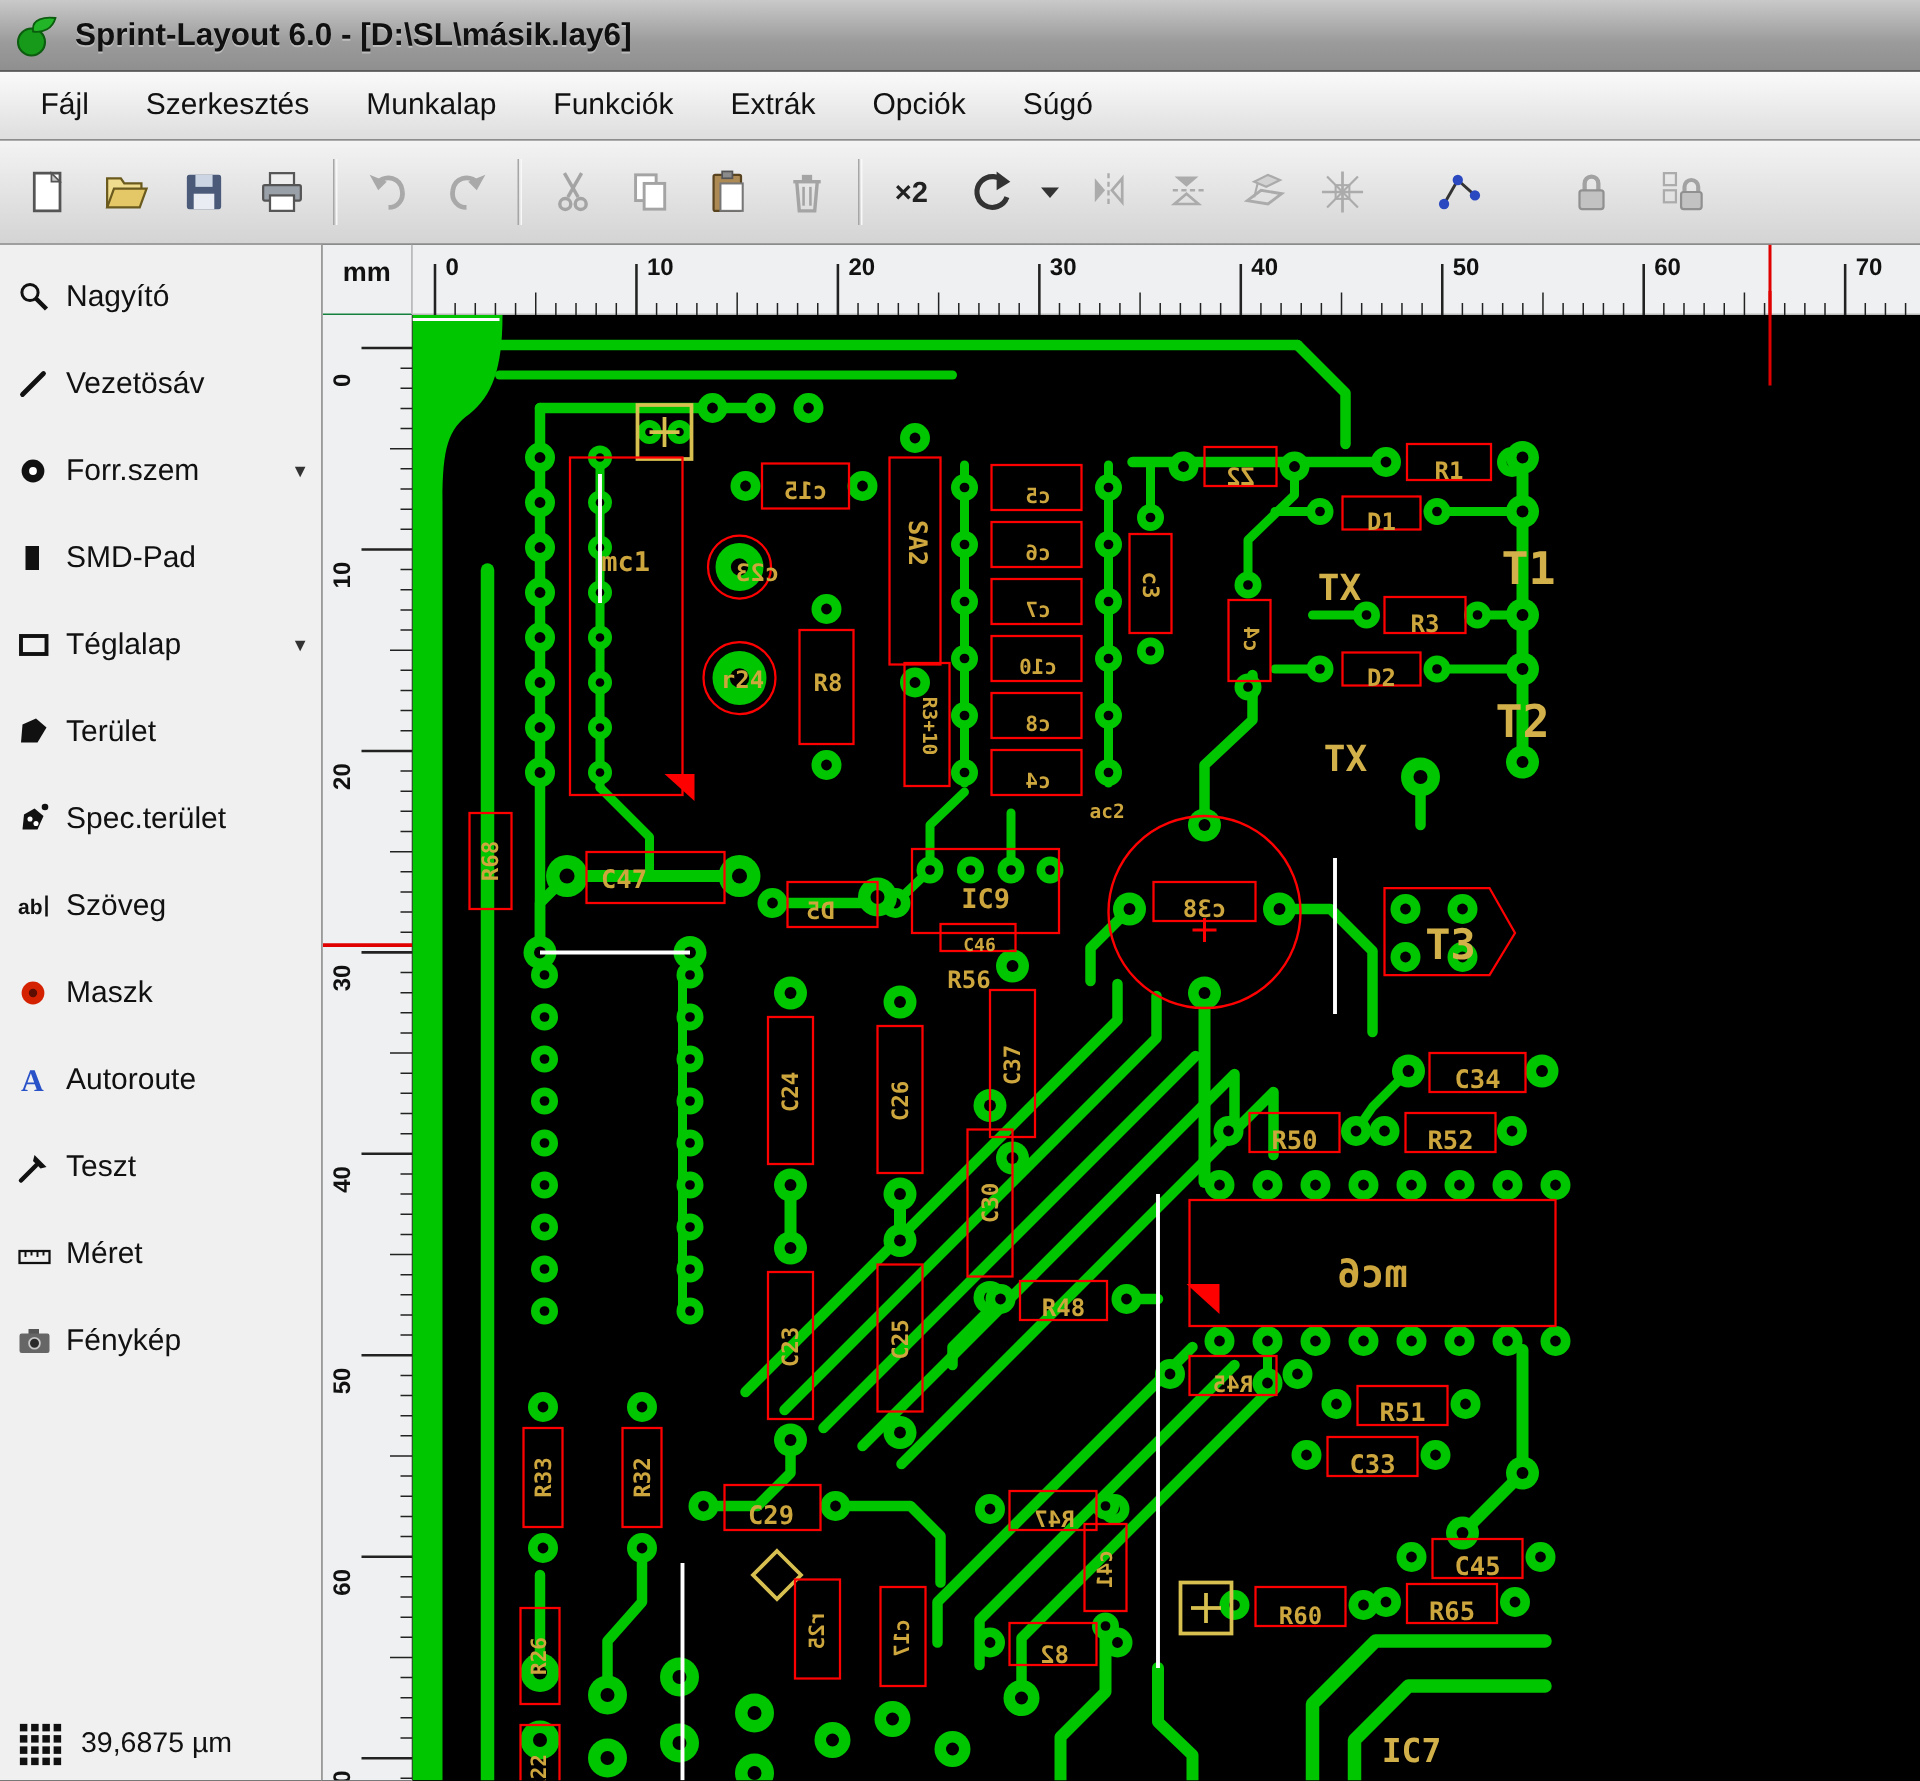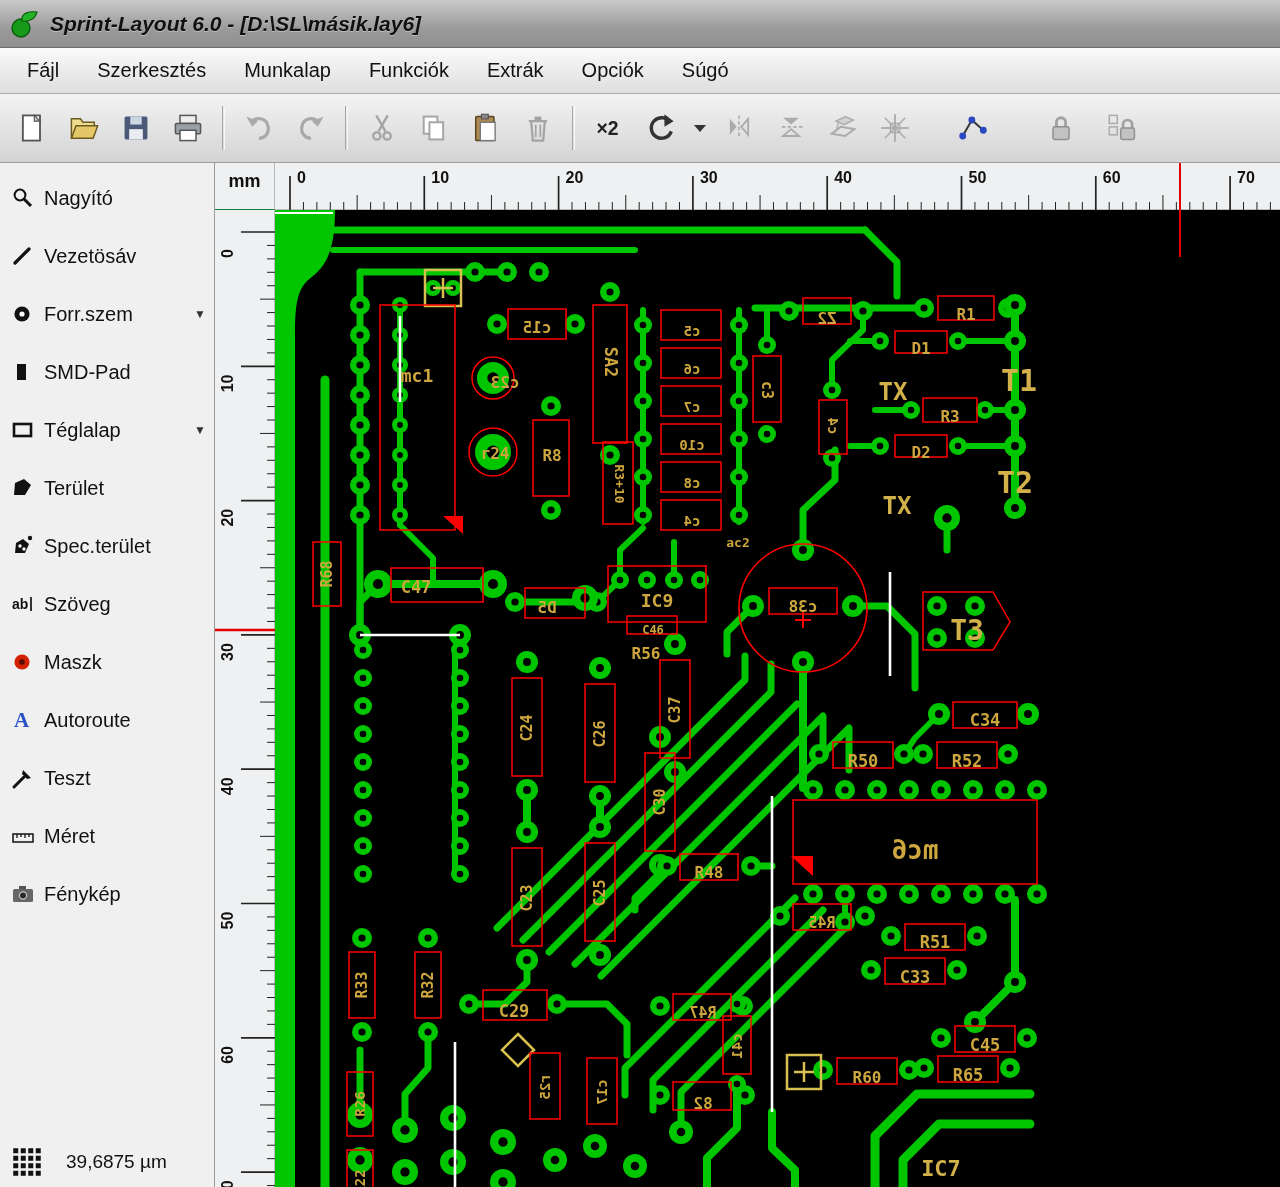--- a/index.html
+++ b/index.html
@@ -9,7 +9,7 @@
   
   .titlebar { height:48px; background:linear-gradient(#c9c9c9,#9b9b9b 60%,#8f8f8f); display:flex; align-items:center; padding:0 10px; border-bottom:1px solid #6f6f6f; flex:0 0 48px;}
   .titlebar .logo { width:30px; height:30px; margin-right:10px; }
-  .titlebar .title { font-size:21px; font-weight:bold; color:#101010; text-shadow:0 1px 0 rgba(255,255,255,.35); white-space:nowrap;font-style:italic; }
+  .titlebar .title { font-size:21px; font-weight:bold; color:#101010; text-shadow:0 1px 0 rgba(255,255,255,.35); white-space:nowrap; }
 
   
   .menubar { height:46px; background:linear-gradient(#fafafa,#dedede); border-bottom:1px solid #ababab; display:flex; align-items:center; padding-left:8px; flex:0 0 46px;}

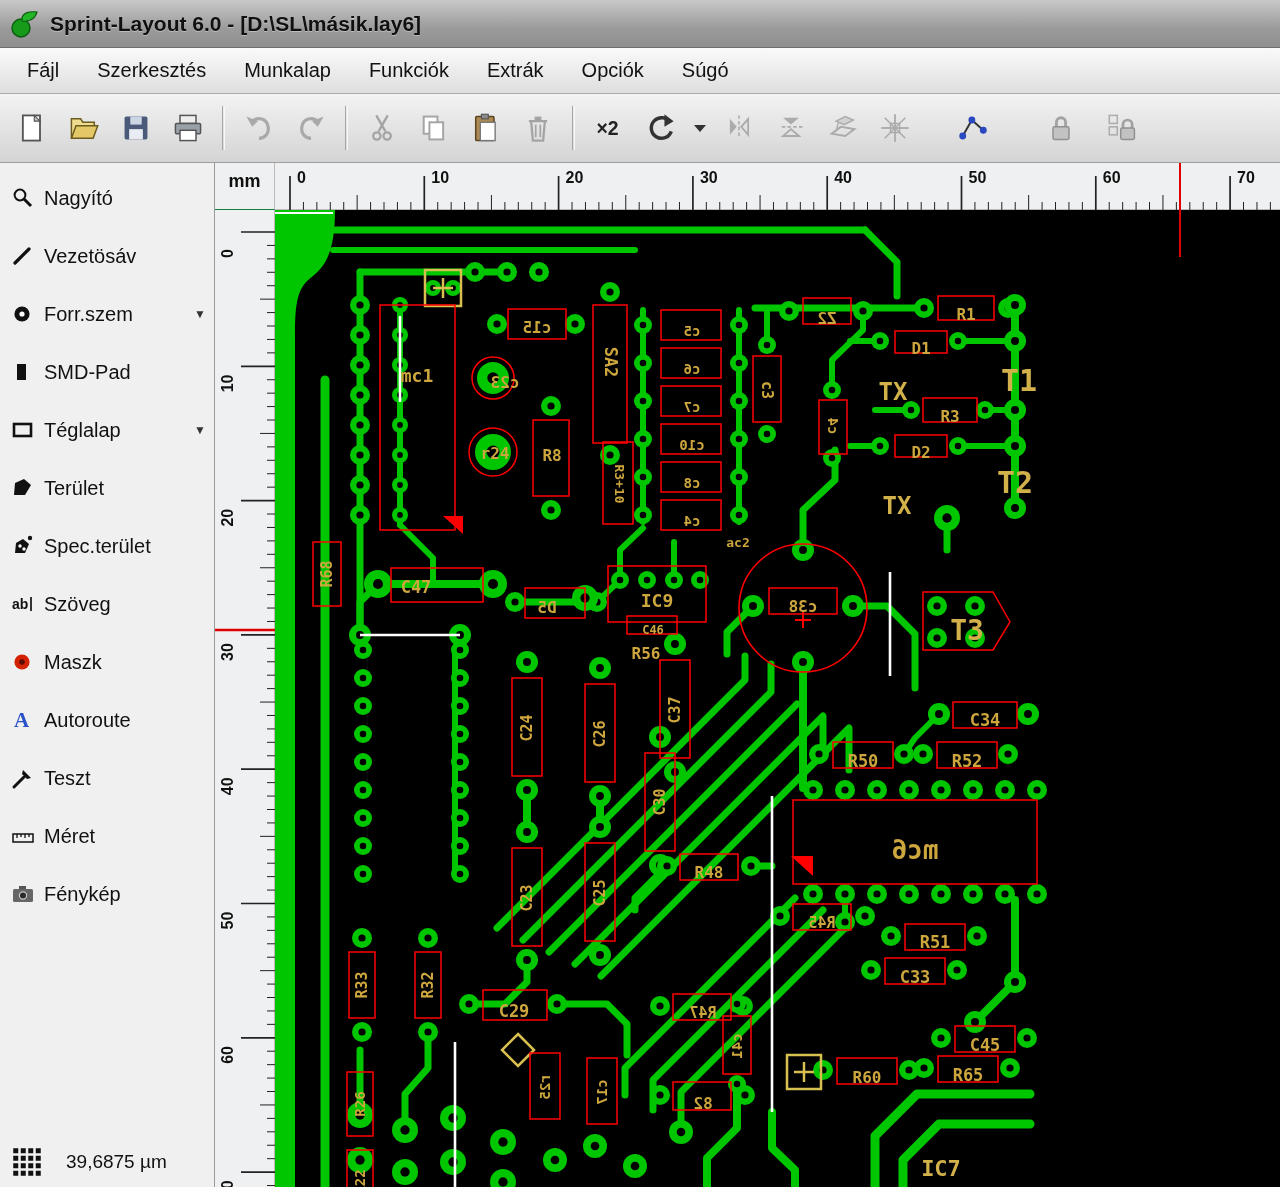--- a/index.html
+++ b/index.html
@@ -31,7 +31,7 @@
   .side-item .slabel { white-space:nowrap; }
   .side-item.selected { margin:0 5px; height:50px; padding-left:6px; border:1px solid #8f8f8f; border-radius:3px; background:linear-gradient(#ffffff,#dcdcdc); box-shadow:inset 0 1px 2px rgba(0,0,0,.18); color:#c81e00; font-weight:bold; }
   .side-item .dd { margin-left:auto; font-size:12px; color:#333; }
-  .side-status { margin-top:auto; margin-bottom:14px; display:flex; align-items:center; padding-left:12px; font-size:19px; color:#111; gap:24px; }
+  .side-status { margin-top:auto; margin-bottom:14px; display:flex; align-items:center; padding-left:12px; font-size:19px; color:#111; gap:12px; }
 
   
   .work { flex:1; display:flex; flex-direction:column; }

